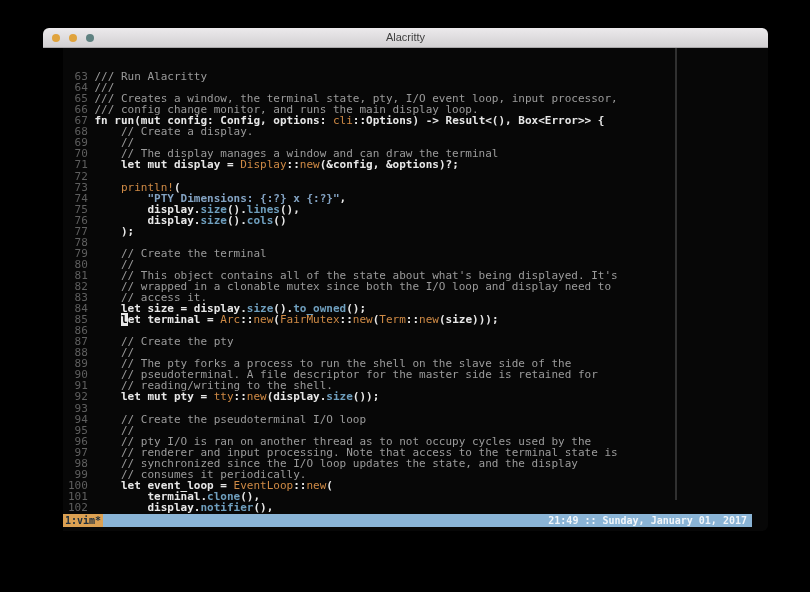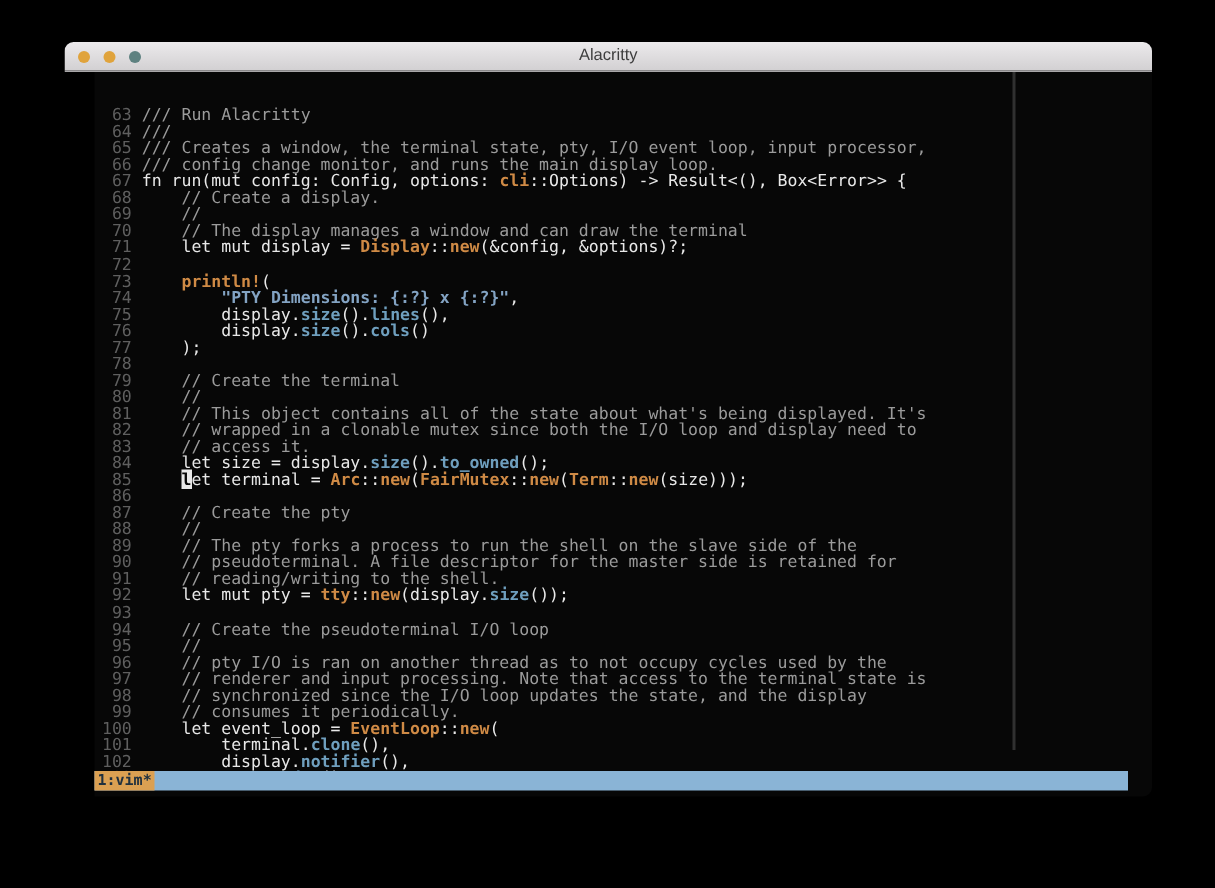--- a/index.html
+++ b/index.html
@@ -39,7 +39,7 @@
   .code-line{height:11.05px;}
   .gutter{color:#5f5f5f;}
   .seg-c{color:#9b9b9b;}
-  .seg-w{color:#e8e8e8;font-weight:normal;}
+  .seg-w{color:#e8e8e8;font-weight:bold;}
   .seg-o{color:#cf8a45;font-weight:bold;}
   .seg-b{color:#6f9fbe;font-weight:bold;}
   .seg-s{color:#83a3c3;font-weight:bold;}

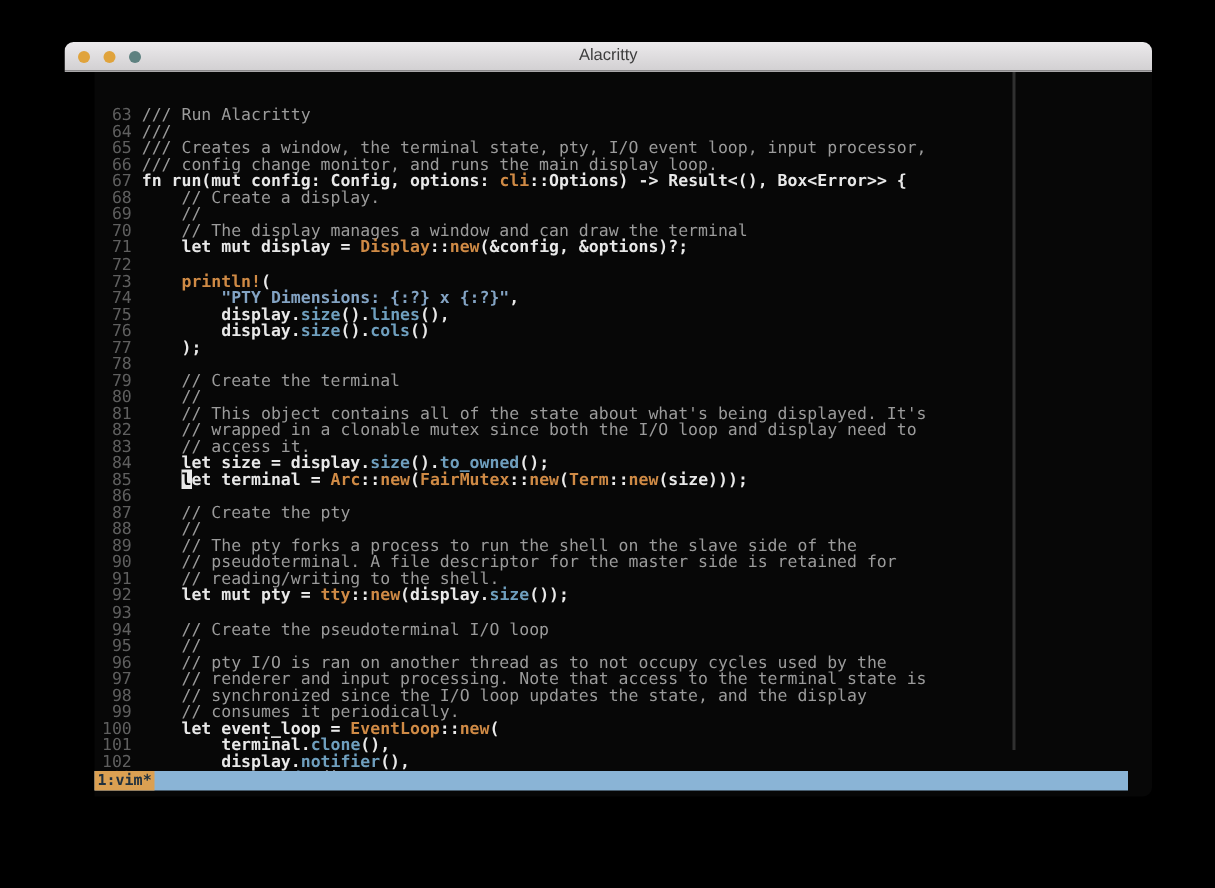--- a/index.html
+++ b/index.html
@@ -40,7 +40,7 @@
   .gutter{color:#5f5f5f;}
   .seg-c{color:#9b9b9b;}
   .seg-w{color:#e8e8e8;font-weight:bold;}
-  .seg-o{color:#cf8a45;font-weight:bold;}
+  .seg-o{color:#cf8a45;font-weight:normal;}
   .seg-b{color:#6f9fbe;font-weight:bold;}
   .seg-s{color:#83a3c3;font-weight:bold;}
   .seg-k{background:#e8e8e8;color:#070707;font-weight:bold;}

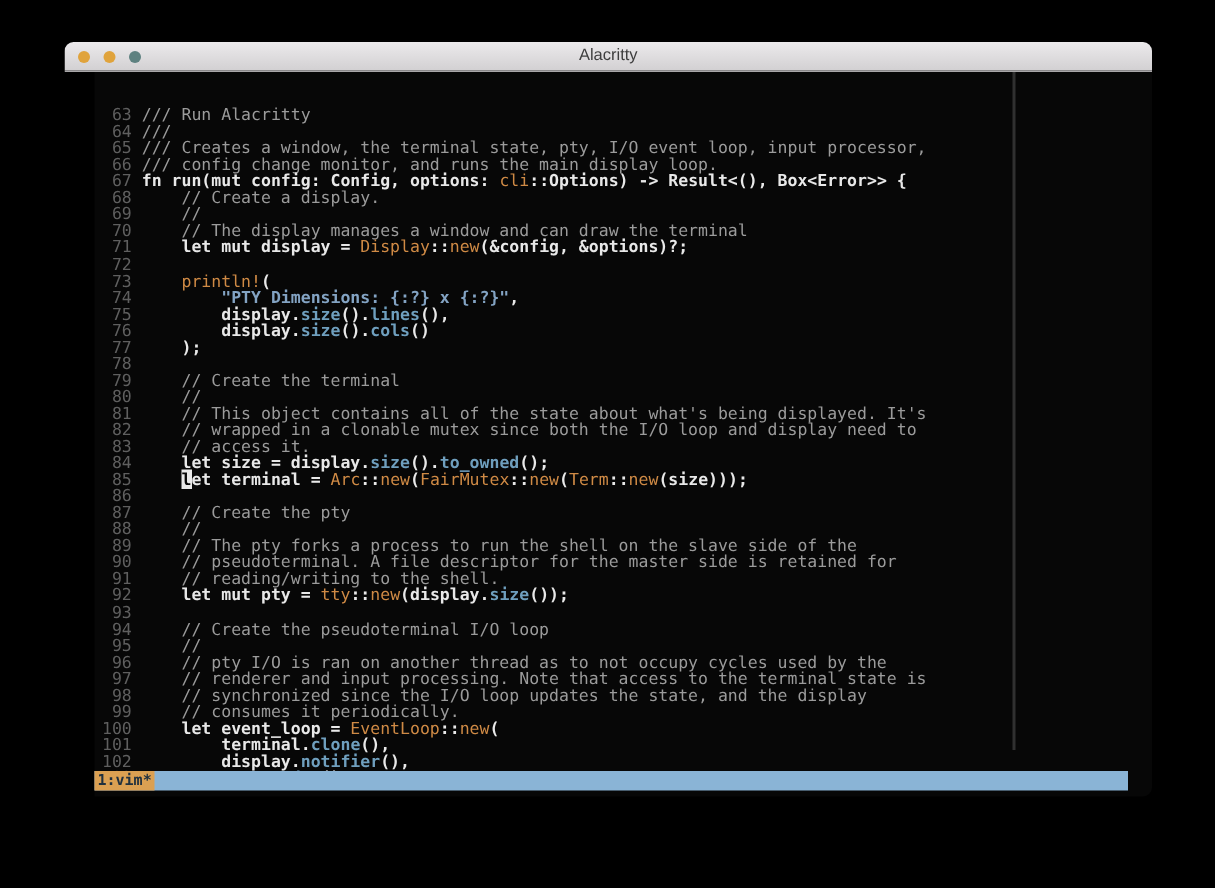--- a/index.html
+++ b/index.html
@@ -82,6 +82,7 @@
 
       <div class="tmux-bar">
         <span class="tmux-tab">1:vim*</span>
+        <span class="tmux-clock">21:49 :: Sunday, January 01, 2017</span>
       </div>
     </div>
 

